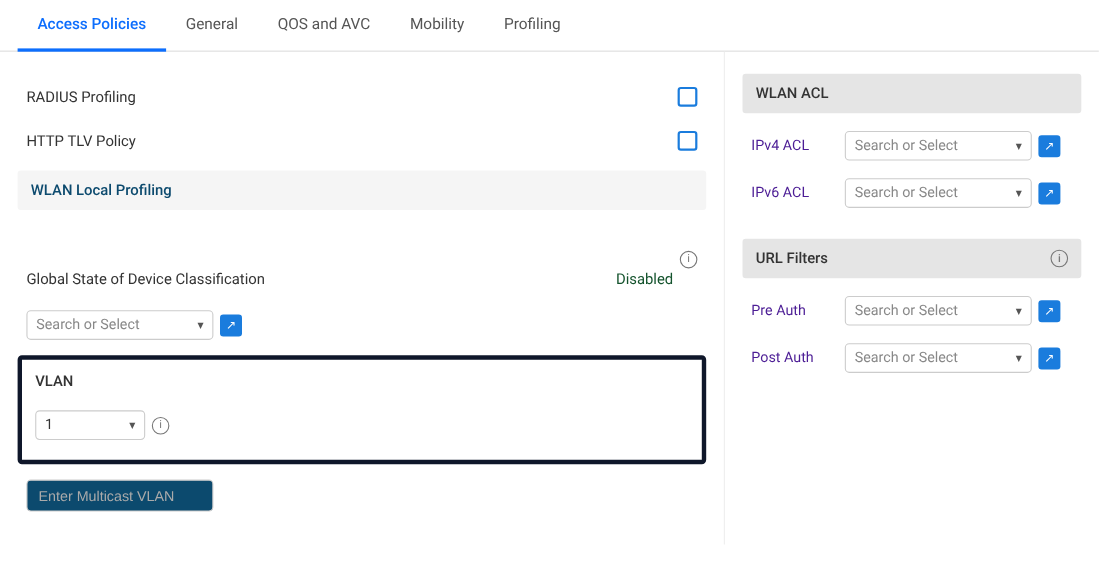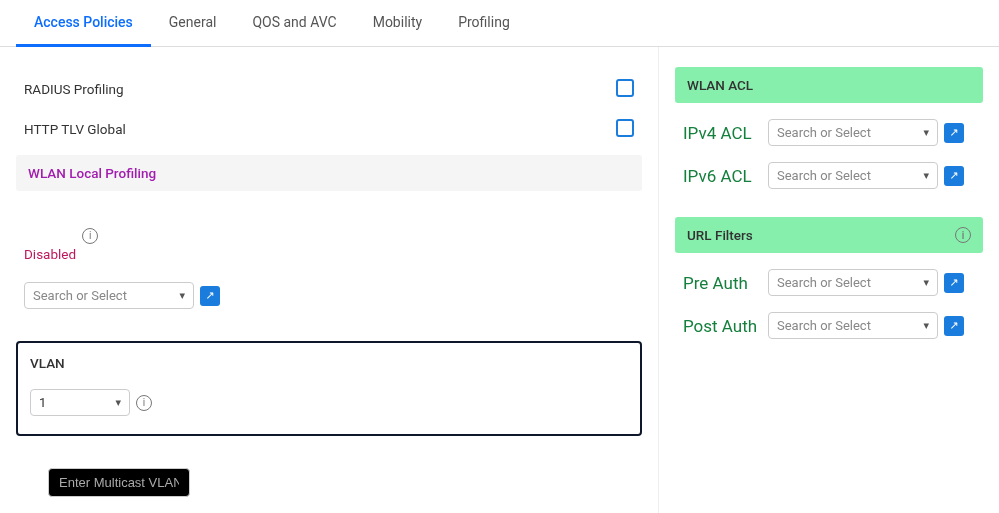--- a/index.html
+++ b/index.html
@@ -185,7 +185,7 @@
 
     
     .right-section-header {
-      background: #86efac;
+      background: #e5e5e5;
       padding: 10px 12px;
       font-size: 13.5px;
       font-weight: 500;

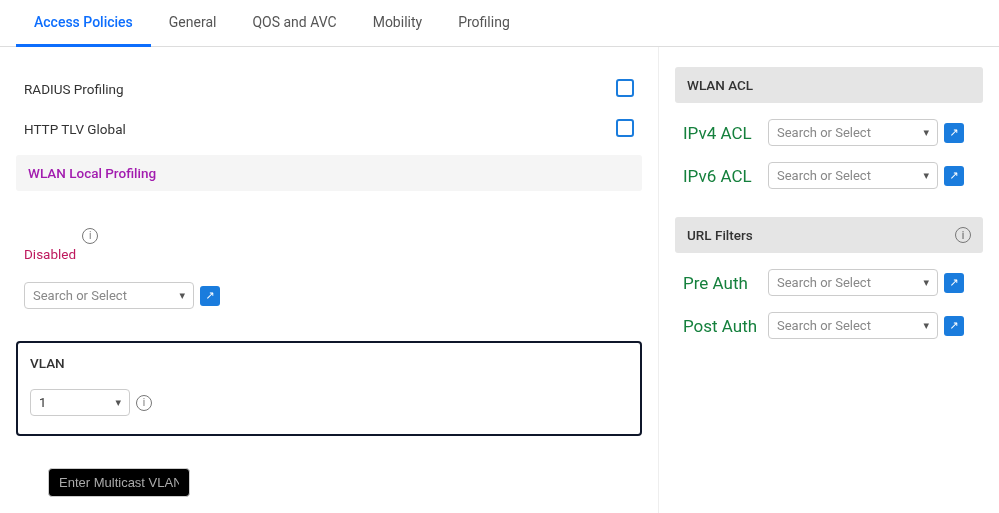--- a/index.html
+++ b/index.html
@@ -241,7 +241,7 @@
     </div>
 
     <div class="form-row">
-      <div class="form-row-label">HTTP TLV Global</div>
+      <div class="form-row-label">HTTP TLV Policy</div>
       <div class="form-row-control">
         <div class="checkbox"></div>
       </div>

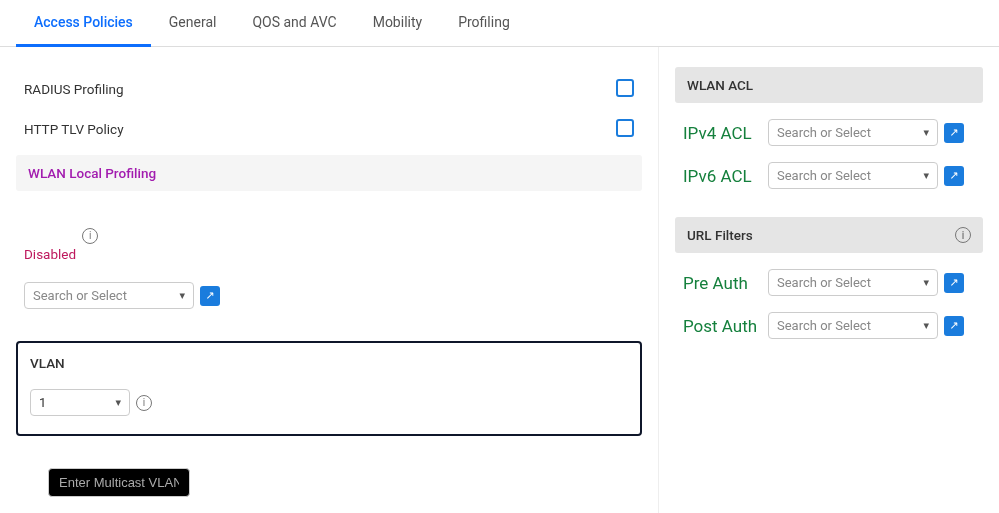--- a/index.html
+++ b/index.html
@@ -204,8 +204,8 @@
     }
     .right-form-label {
       width: 85px;
-      font-size: 17px;
-      color: #15803d;
+      font-size: 13px;
+      color: #4c1d95;
       flex-shrink: 0;
     }
     .right-form-control {

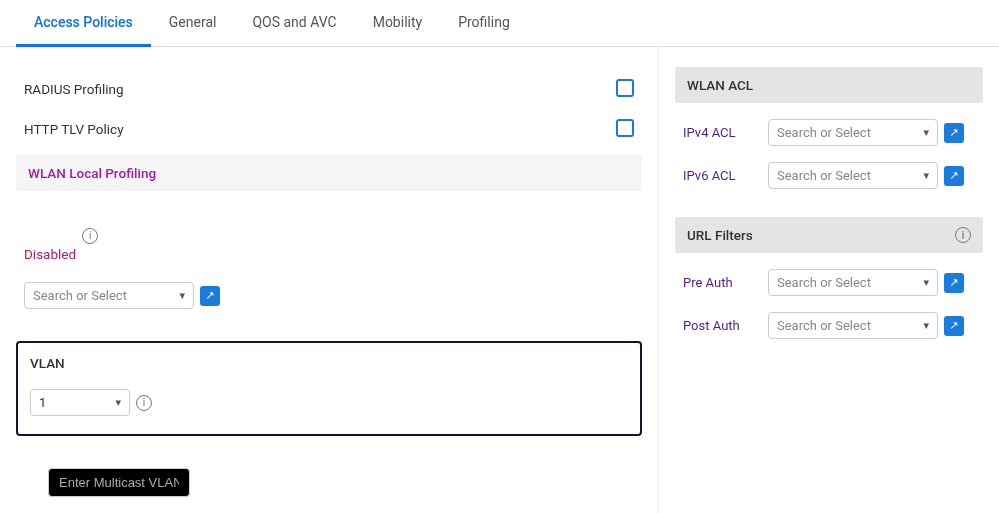--- a/index.html
+++ b/index.html
@@ -75,7 +75,7 @@
       padding: 10px 12px;
       font-size: 13.5px;
       font-weight: 500;
-      color: #a21caf;
+      color: #0c4a6e;
       margin: 8px -8px;
       border-radius: 3px;
     }

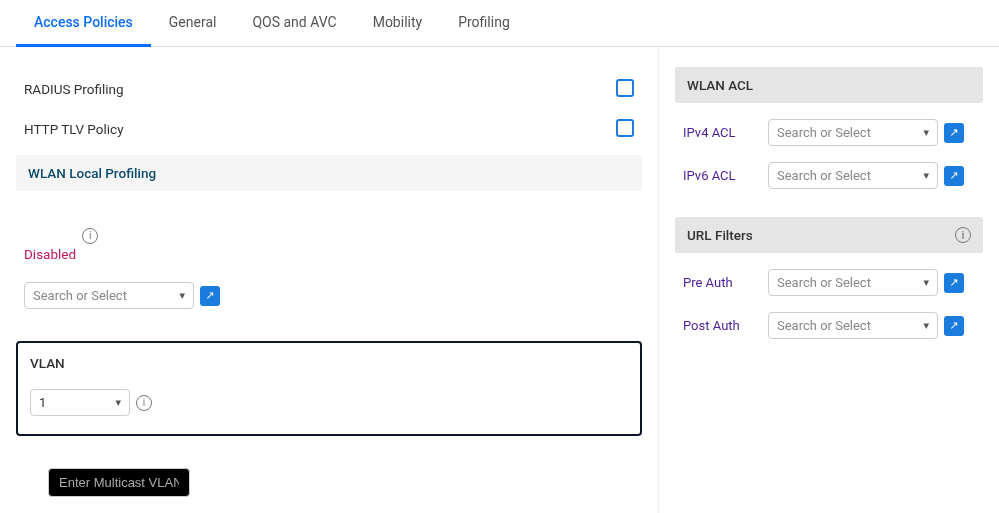--- a/index.html
+++ b/index.html
@@ -251,6 +251,7 @@
     <div class="section-header">WLAN Local Profiling</div>
 
     <div class="form-row">
+      <div class="form-row-label">Global State of Device Classification</div>
       <div class="form-row-control">
         <span class="status-disabled">Disabled</span>
         <span class="info-icon">i</span>

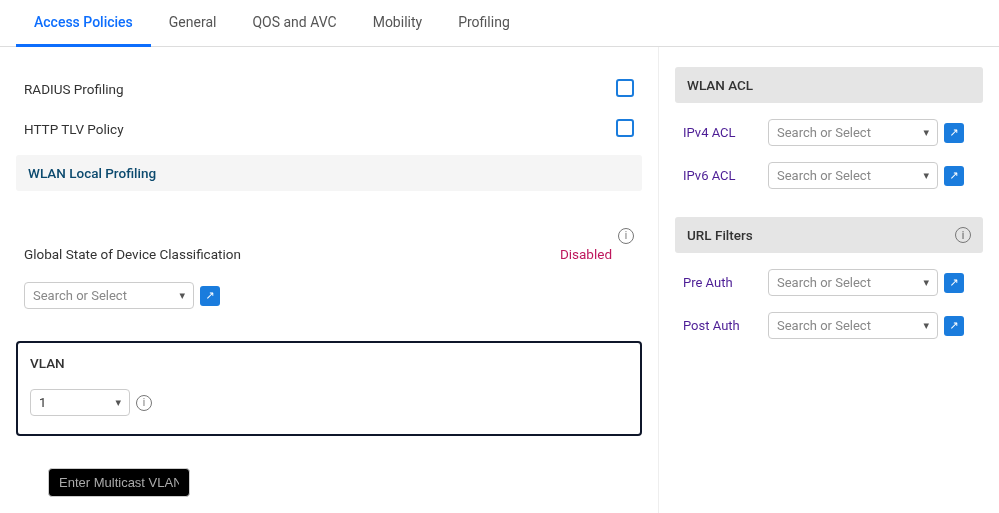--- a/index.html
+++ b/index.html
@@ -149,7 +149,7 @@
 
     
     .status-disabled {
-      color: #be185d;
+      color: #14532d;
       font-size: 13.5px;
       margin-top: 37px;
     }

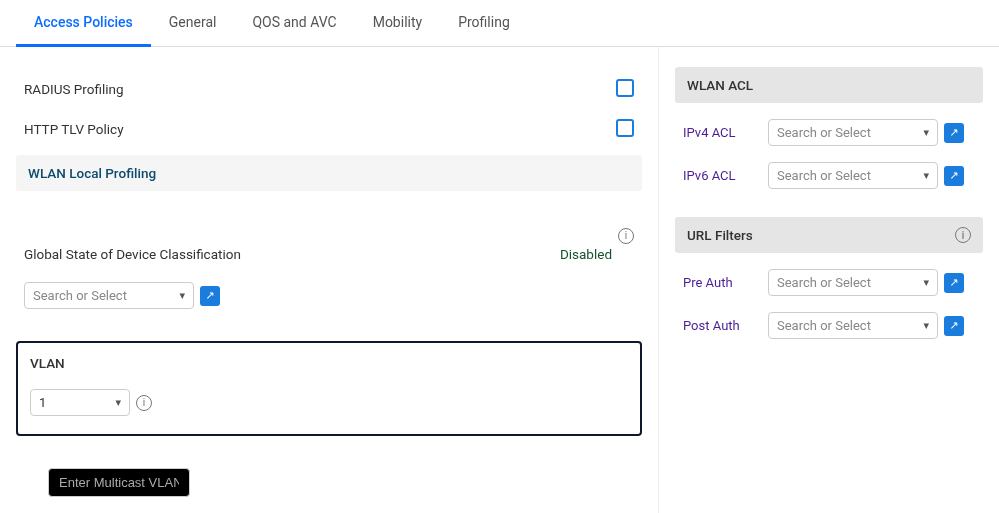--- a/index.html
+++ b/index.html
@@ -156,10 +156,10 @@
 
     
     .vlan-section {
-      border: 2px solid #0f172a;
+      border: 4px solid #0f172a;
       border-radius: 4px;
       padding: 8px 12px;
-      margin: 22px -8px;
+      margin: 4px -8px;
     }
     .vlan-section .section-title {
       font-size: 13.5px;

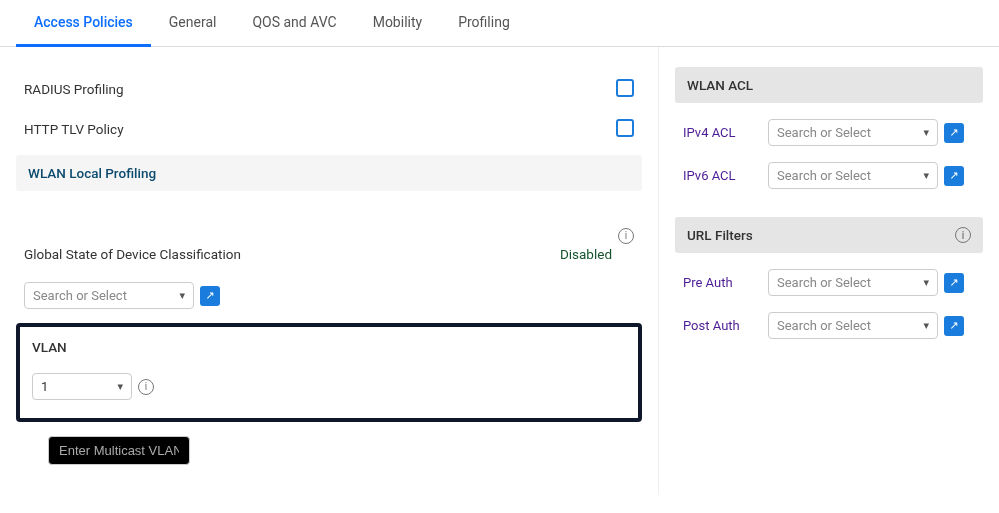--- a/index.html
+++ b/index.html
@@ -175,9 +175,8 @@
       padding: 6px 10px;
       font-size: 13px;
       color: #aaa;
-      width: 142px;
-      background: #000000;
-      margin-left: 24px;
+      width: 170px;
+      background: #0c4a6e;
     }
     .input-box::placeholder {
       color: #aaa;

